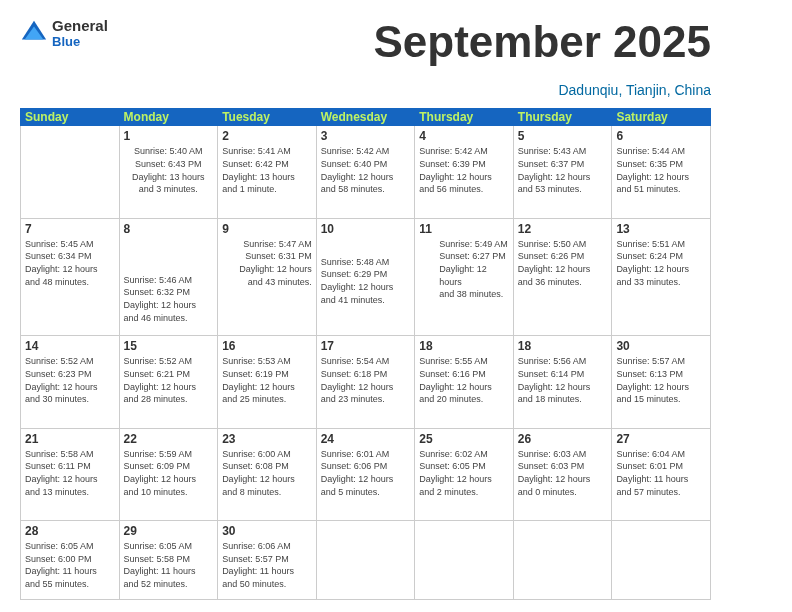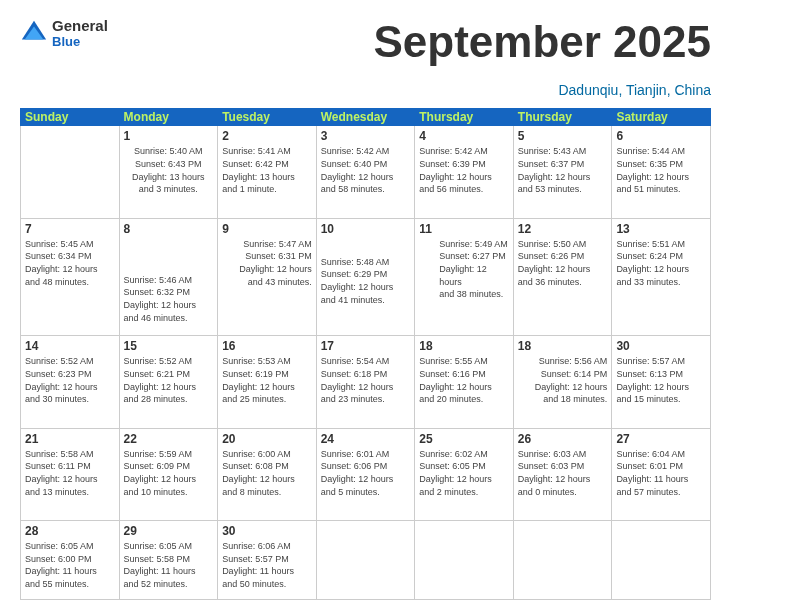--- a/index.html
+++ b/index.html
@@ -272,7 +272,7 @@
           </td>
           <td>
             <span class="day-num">18</span>
-            <div class="day-info" style="white-space: pre-line; text-align: right;">Sunrise: 5:56 AM
+            <div class="day-info" style="white-space: pre-line;">Sunrise: 5:56 AM
 Sunset: 6:14 PM
 Daylight: 12 hours
 and 18 minutes.</div>

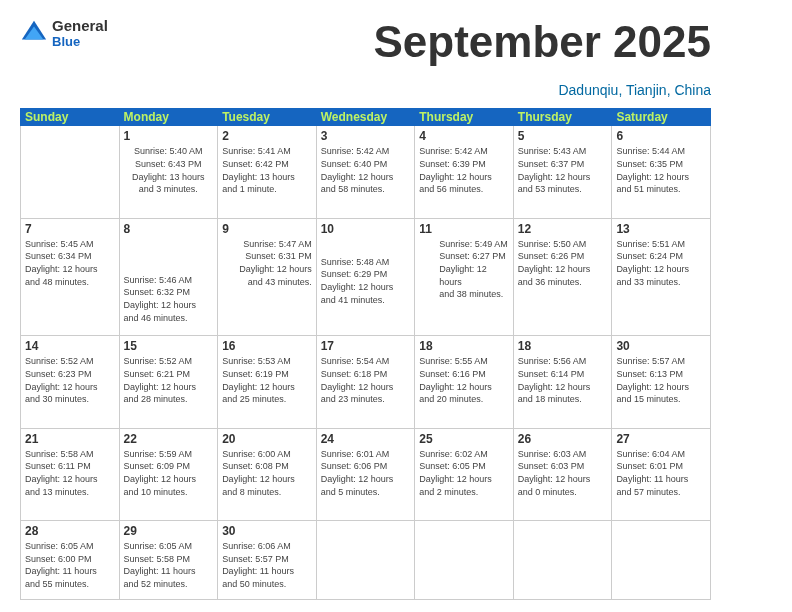--- a/index.html
+++ b/index.html
@@ -301,7 +301,7 @@
 and 10 minutes.</div>
           </td>
           <td>
-            <span class="day-num">20</span>
+            <span class="day-num">23</span>
             <div class="day-info" style="white-space: pre-line;">Sunrise: 6:00 AM
 Sunset: 6:08 PM
 Daylight: 12 hours

